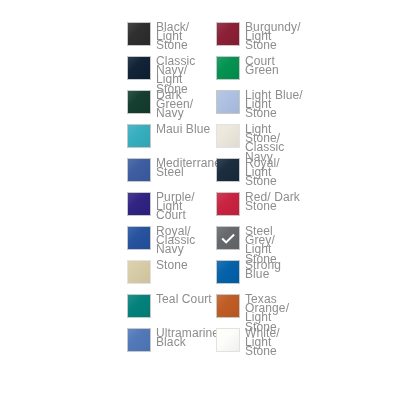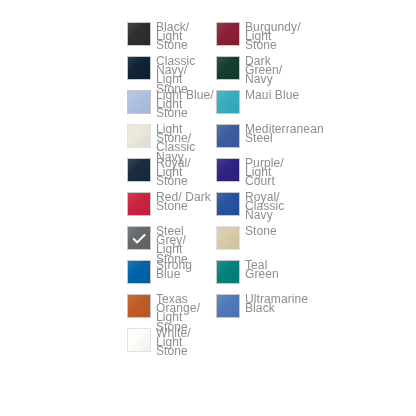--- a/index.html
+++ b/index.html
@@ -102,6 +102,12 @@
 Light Stone</div>
       </div>
       <div class="swatch-option">
+        <div class="swatch-chip" style="background-color: rgb(0, 145, 78);">
+          <div class="sheen"></div>
+        </div>
+        <div class="swatch-label">Court Green</div>
+      </div>
+      <div class="swatch-option">
         <div class="swatch-chip" style="background-color: rgb(18, 59, 45);">
           <div class="sheen"></div>
         </div>

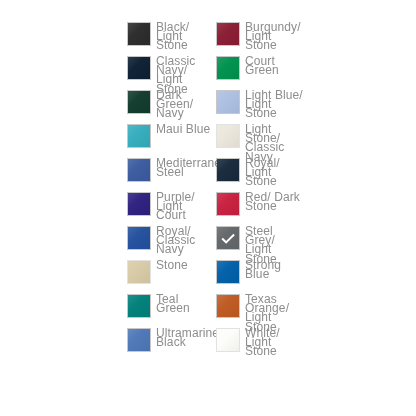--- a/index.html
+++ b/index.html
@@ -197,7 +197,7 @@
         <div class="swatch-chip" style="background-color: rgb(0, 128, 122);">
           <div class="sheen"></div>
         </div>
-        <div class="swatch-label">Teal Green</div>
+        <div class="swatch-label">Teal Court</div>
       </div>
       <div class="swatch-option">
         <div class="swatch-chip" style="background-color: rgb(191, 90, 34);">

